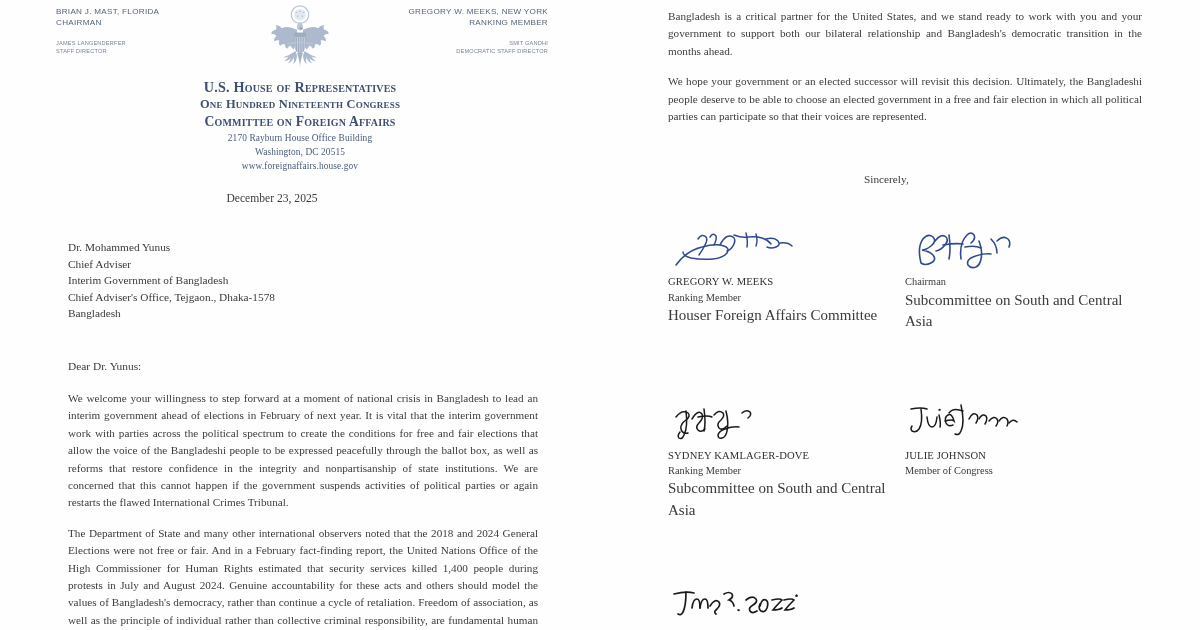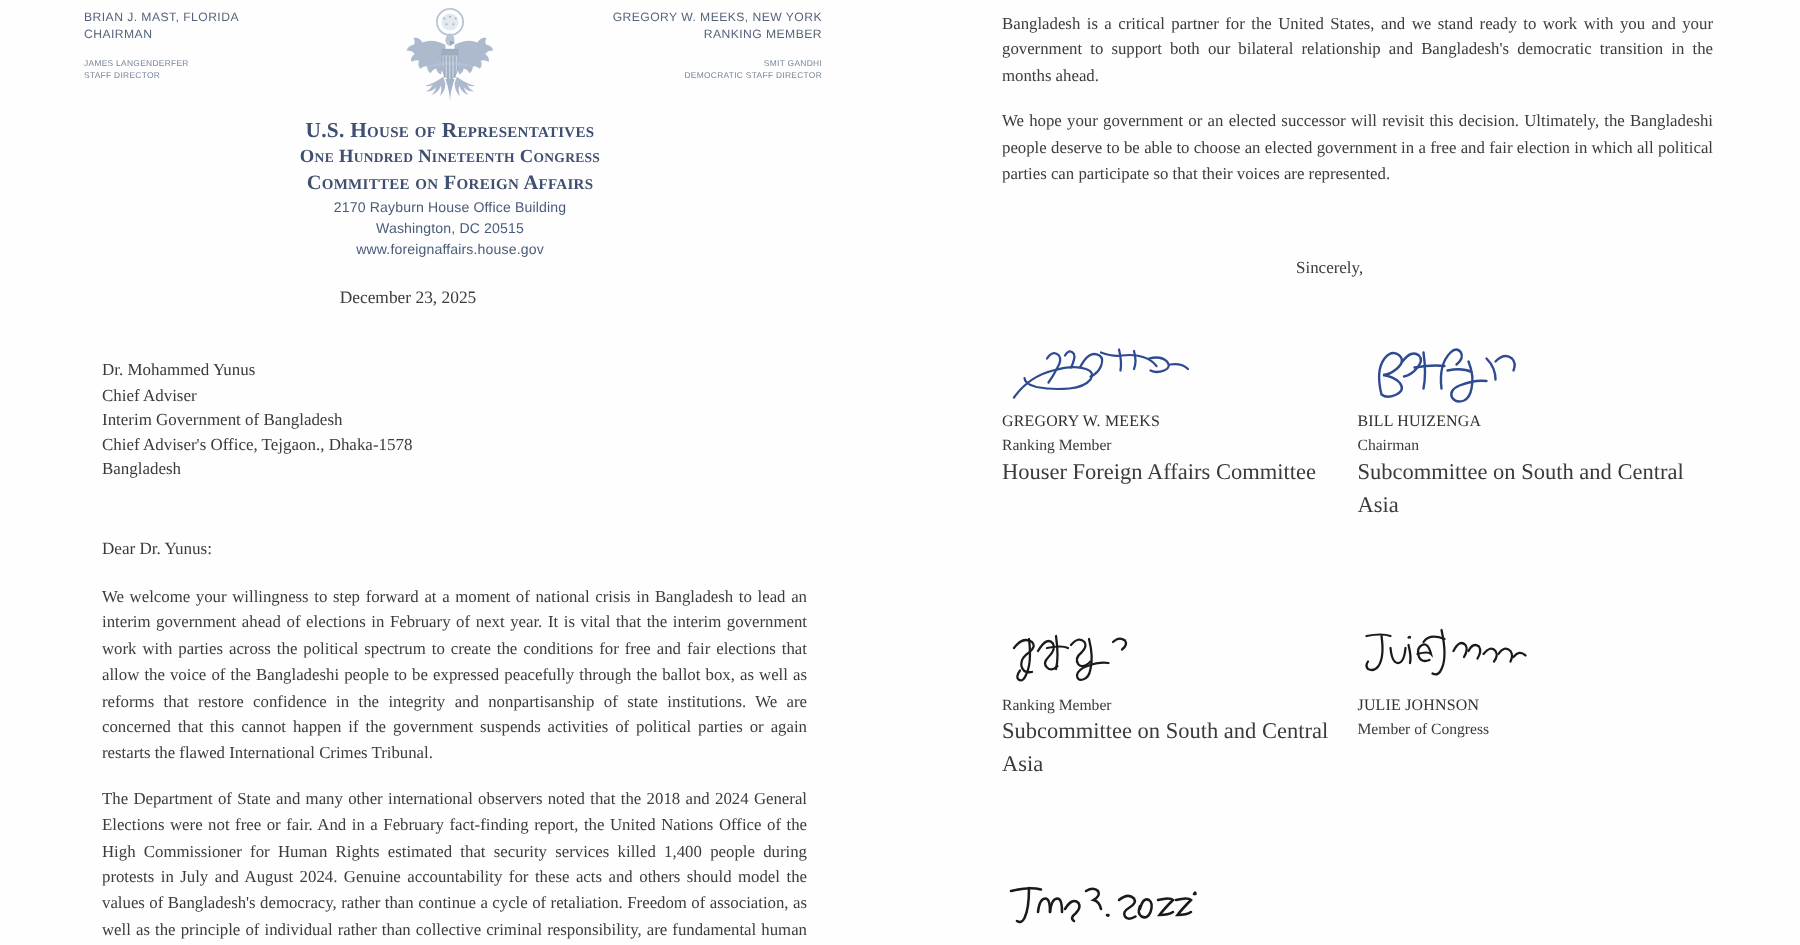--- a/index.html
+++ b/index.html
@@ -99,7 +99,7 @@
   .tb-2 { font-size: 14.2px; line-height: 1.3; }
   .tb-3 { font-size: 13.6px; line-height: 1.32; }
   .tb-addr {
-    font-family: Liberation Sans, sans-serif;
+    font-family: Liberation Serif, serif;
     font-size: 9.4px;
     color: #4a5b7a;
     line-height: 1.52;

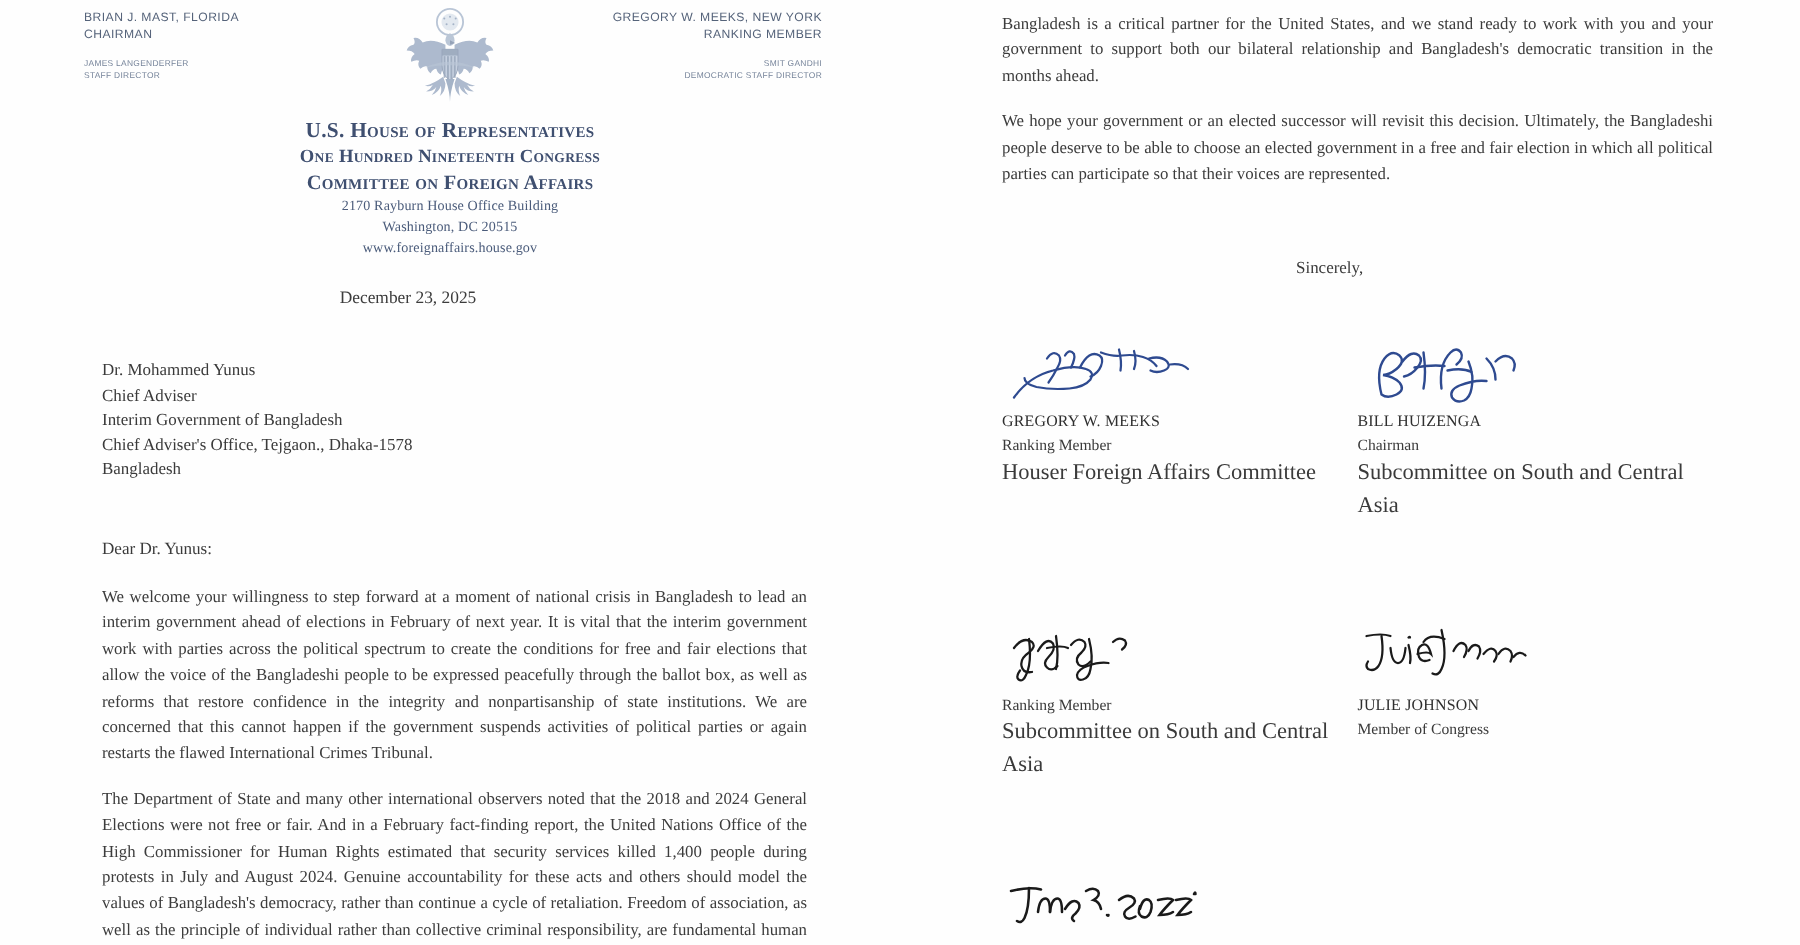--- a/index.html
+++ b/index.html
@@ -338,7 +338,6 @@
               </g>
             </svg>
           </div>
-          <div class="sig-name">BILL HUIZENGA</div>
           <div class="sig-role">Chairman</div>
           <div class="sig-org">Subcommittee on South and Central Asia</div>
         </div>

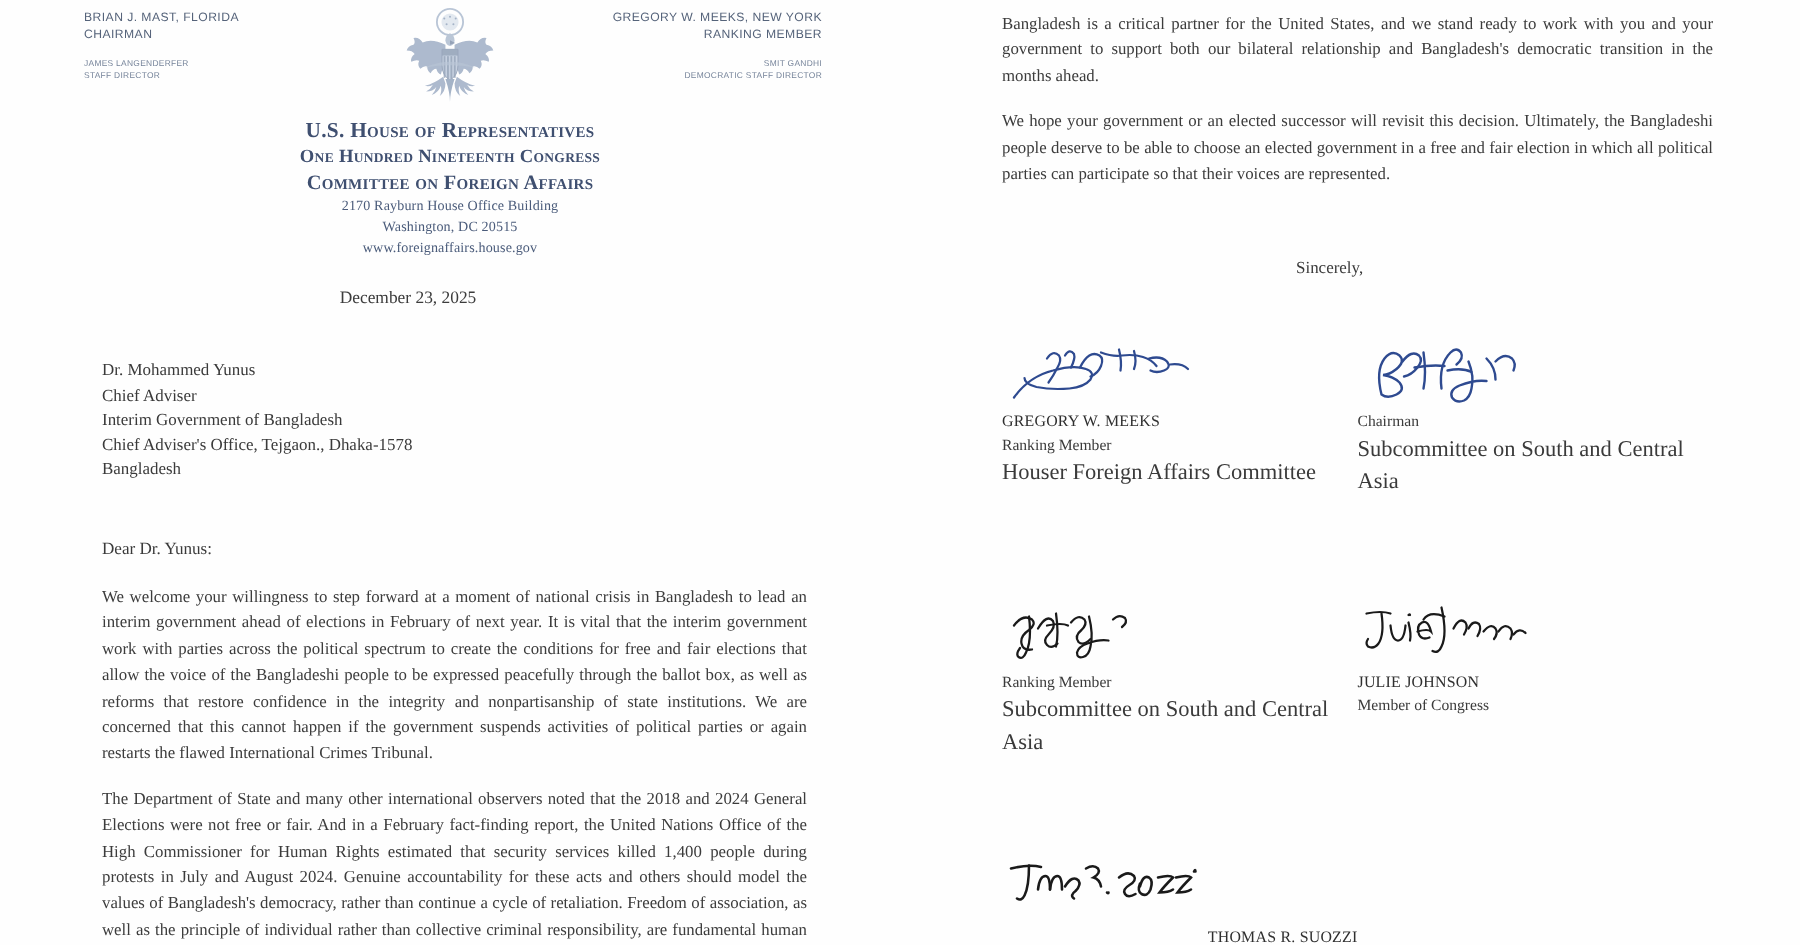--- a/index.html
+++ b/index.html
@@ -359,6 +359,7 @@
               </g>
             </svg>
           </div>
+          <div class="sig-name">SYDNEY KAMLAGER-DOVE</div>
           <div class="sig-role">Ranking Member</div>
           <div class="sig-org">Subcommittee on South and Central Asia</div>
         </div>

